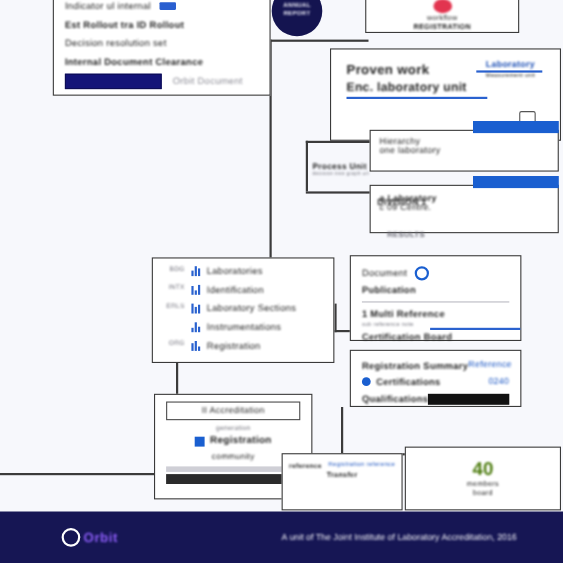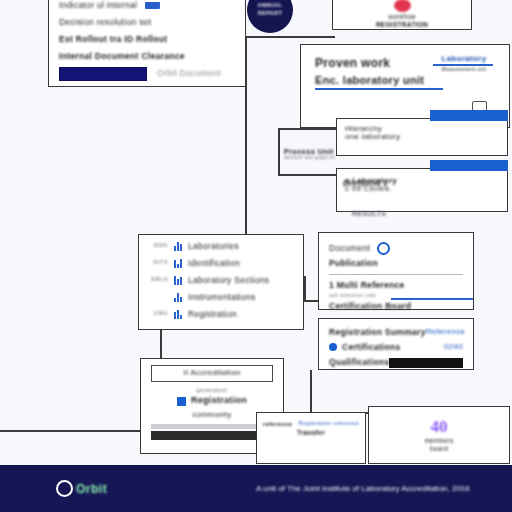--- a/index.html
+++ b/index.html
@@ -157,10 +157,10 @@
       <span class="chip-sm"></span>
     </div>
     <div class="row-line">
+      <span class="tx lab b">Est Rollout  tra ID  Rollout</span>
+    </div>
+    <div class="row-line">
       <span class="tx lab">Decision  resolution set</span>
-    </div>
-    <div class="row-line">
-      <span class="tx lab b">Est Rollout  tra ID  Rollout</span>
     </div>
     <div class="row-line">
       <span class="tx lab b">Internal  Document Clearance</span>

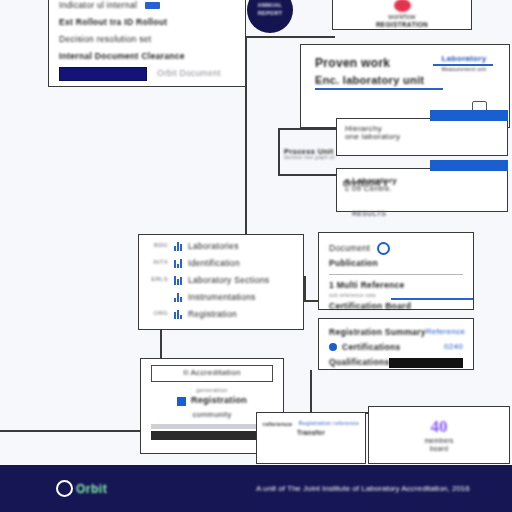--- a/index.html
+++ b/index.html
@@ -122,7 +122,7 @@
 
   
   #p-kpi{left:368px;top:406px;width:142px;height:58px;display:flex;flex-direction:column;align-items:center;justify-content:center;gap:1px;}
-  #p-kpi .num{font-size:17px;font-weight:bold;color:#8b5cf6;filter:blur(.9px);font-family:Liberation Serif, serif;}
+  #p-kpi .num{font-size:17px;font-weight:bold;color:#4d7c0f;filter:blur(.9px);}
   #p-kpi .lbl{font-size:6.5px;}
 
   

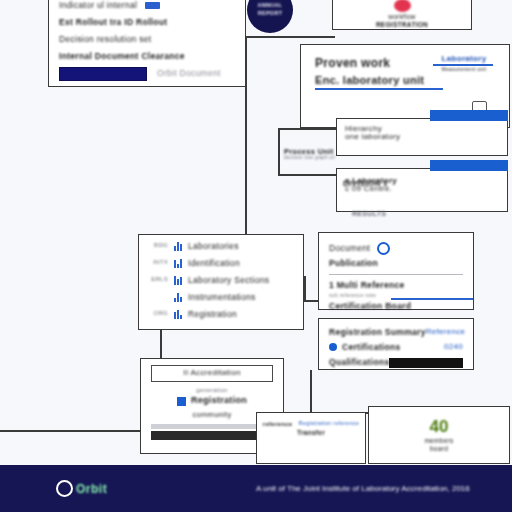--- a/index.html
+++ b/index.html
@@ -129,7 +129,7 @@
   #footer{position:absolute;left:0;bottom:0;width:512px;height:47px;background:#161654;display:flex;align-items:center;}
   #footer .logo{margin-left:56px;display:flex;align-items:center;gap:3px;}
   #footer .ring{width:13px;height:13px;border-radius:50%;border:2.4px solid #ffffff;filter:blur(.5px);}
-  #footer .brand{color:#86efac;font-size:12px;font-weight:bold;filter:blur(.9px);letter-spacing:.5px;}
+  #footer .brand{color:#8b5cf6;font-size:12px;font-weight:bold;filter:blur(.9px);letter-spacing:.5px;}
   #footer .note{position:absolute;left:256px;color:#f0f0f7;font-size:8px;filter:blur(.9px);white-space:nowrap;}
 </style>
 </head>

